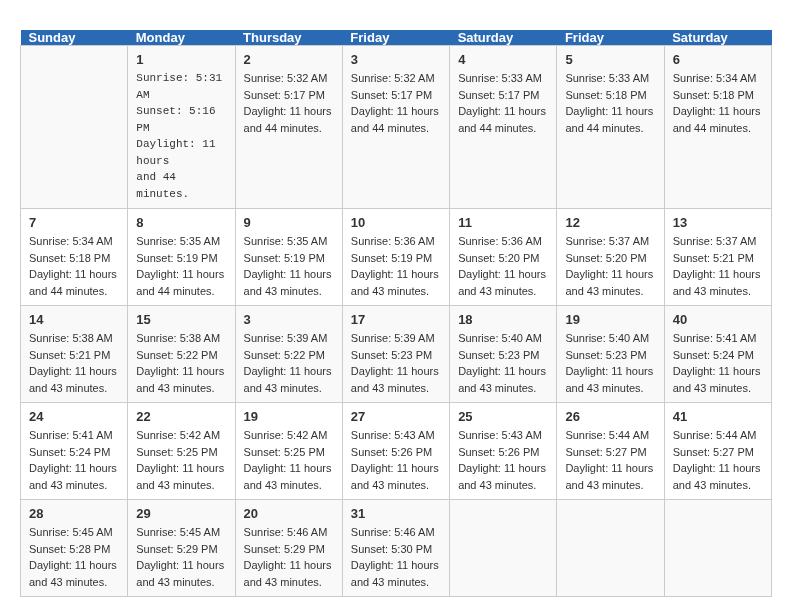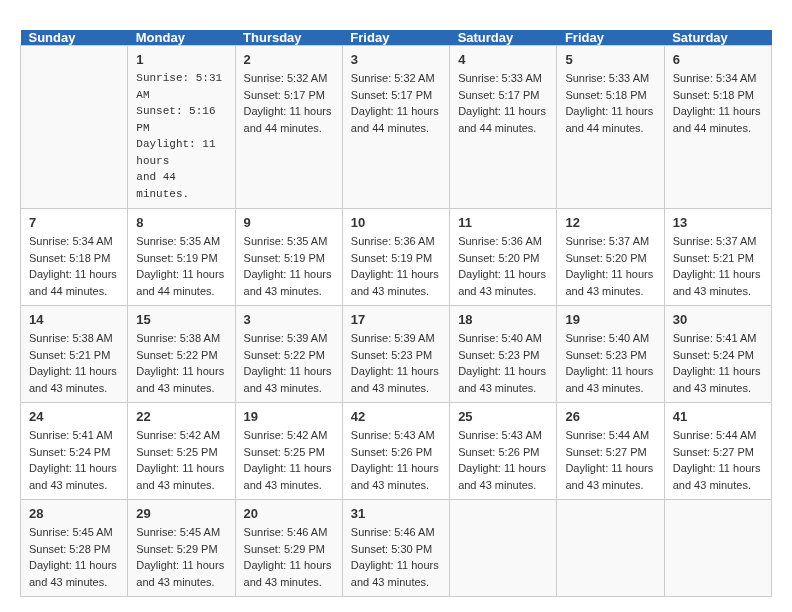--- a/index.html
+++ b/index.html
@@ -241,7 +241,7 @@
 and 43 minutes.</div>
         </td>
         <td>
-          <div class="day-number">30</div>
+          <div class="day-number">40</div>
           <div class="day-info" style="white-space: pre-line;">Sunrise: 5:41 AM
 Sunset: 5:24 PM
 Daylight: 11 hours

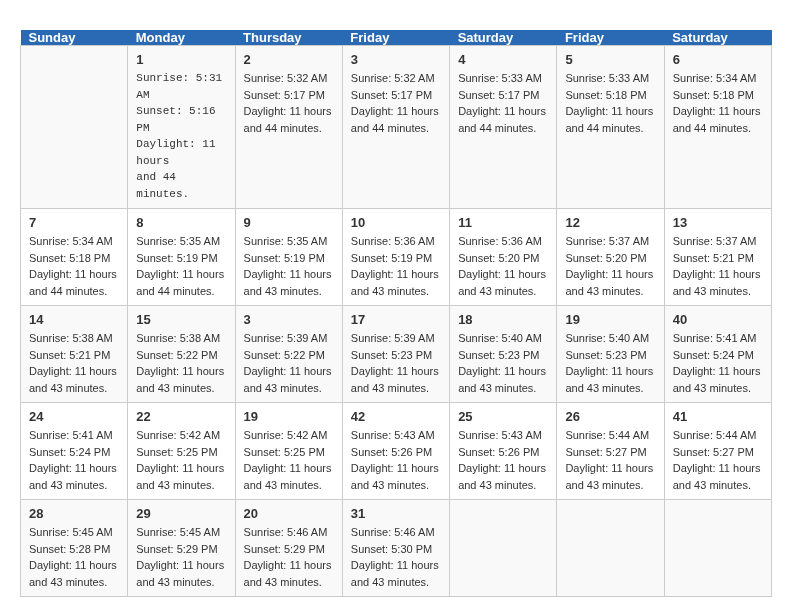--- a/index.html
+++ b/index.html
@@ -271,7 +271,7 @@
 and 43 minutes.</div>
         </td>
         <td>
-          <div class="day-number">42</div>
+          <div class="day-number">27</div>
           <div class="day-info" style="white-space: pre-line;">Sunrise: 5:43 AM
 Sunset: 5:26 PM
 Daylight: 11 hours

